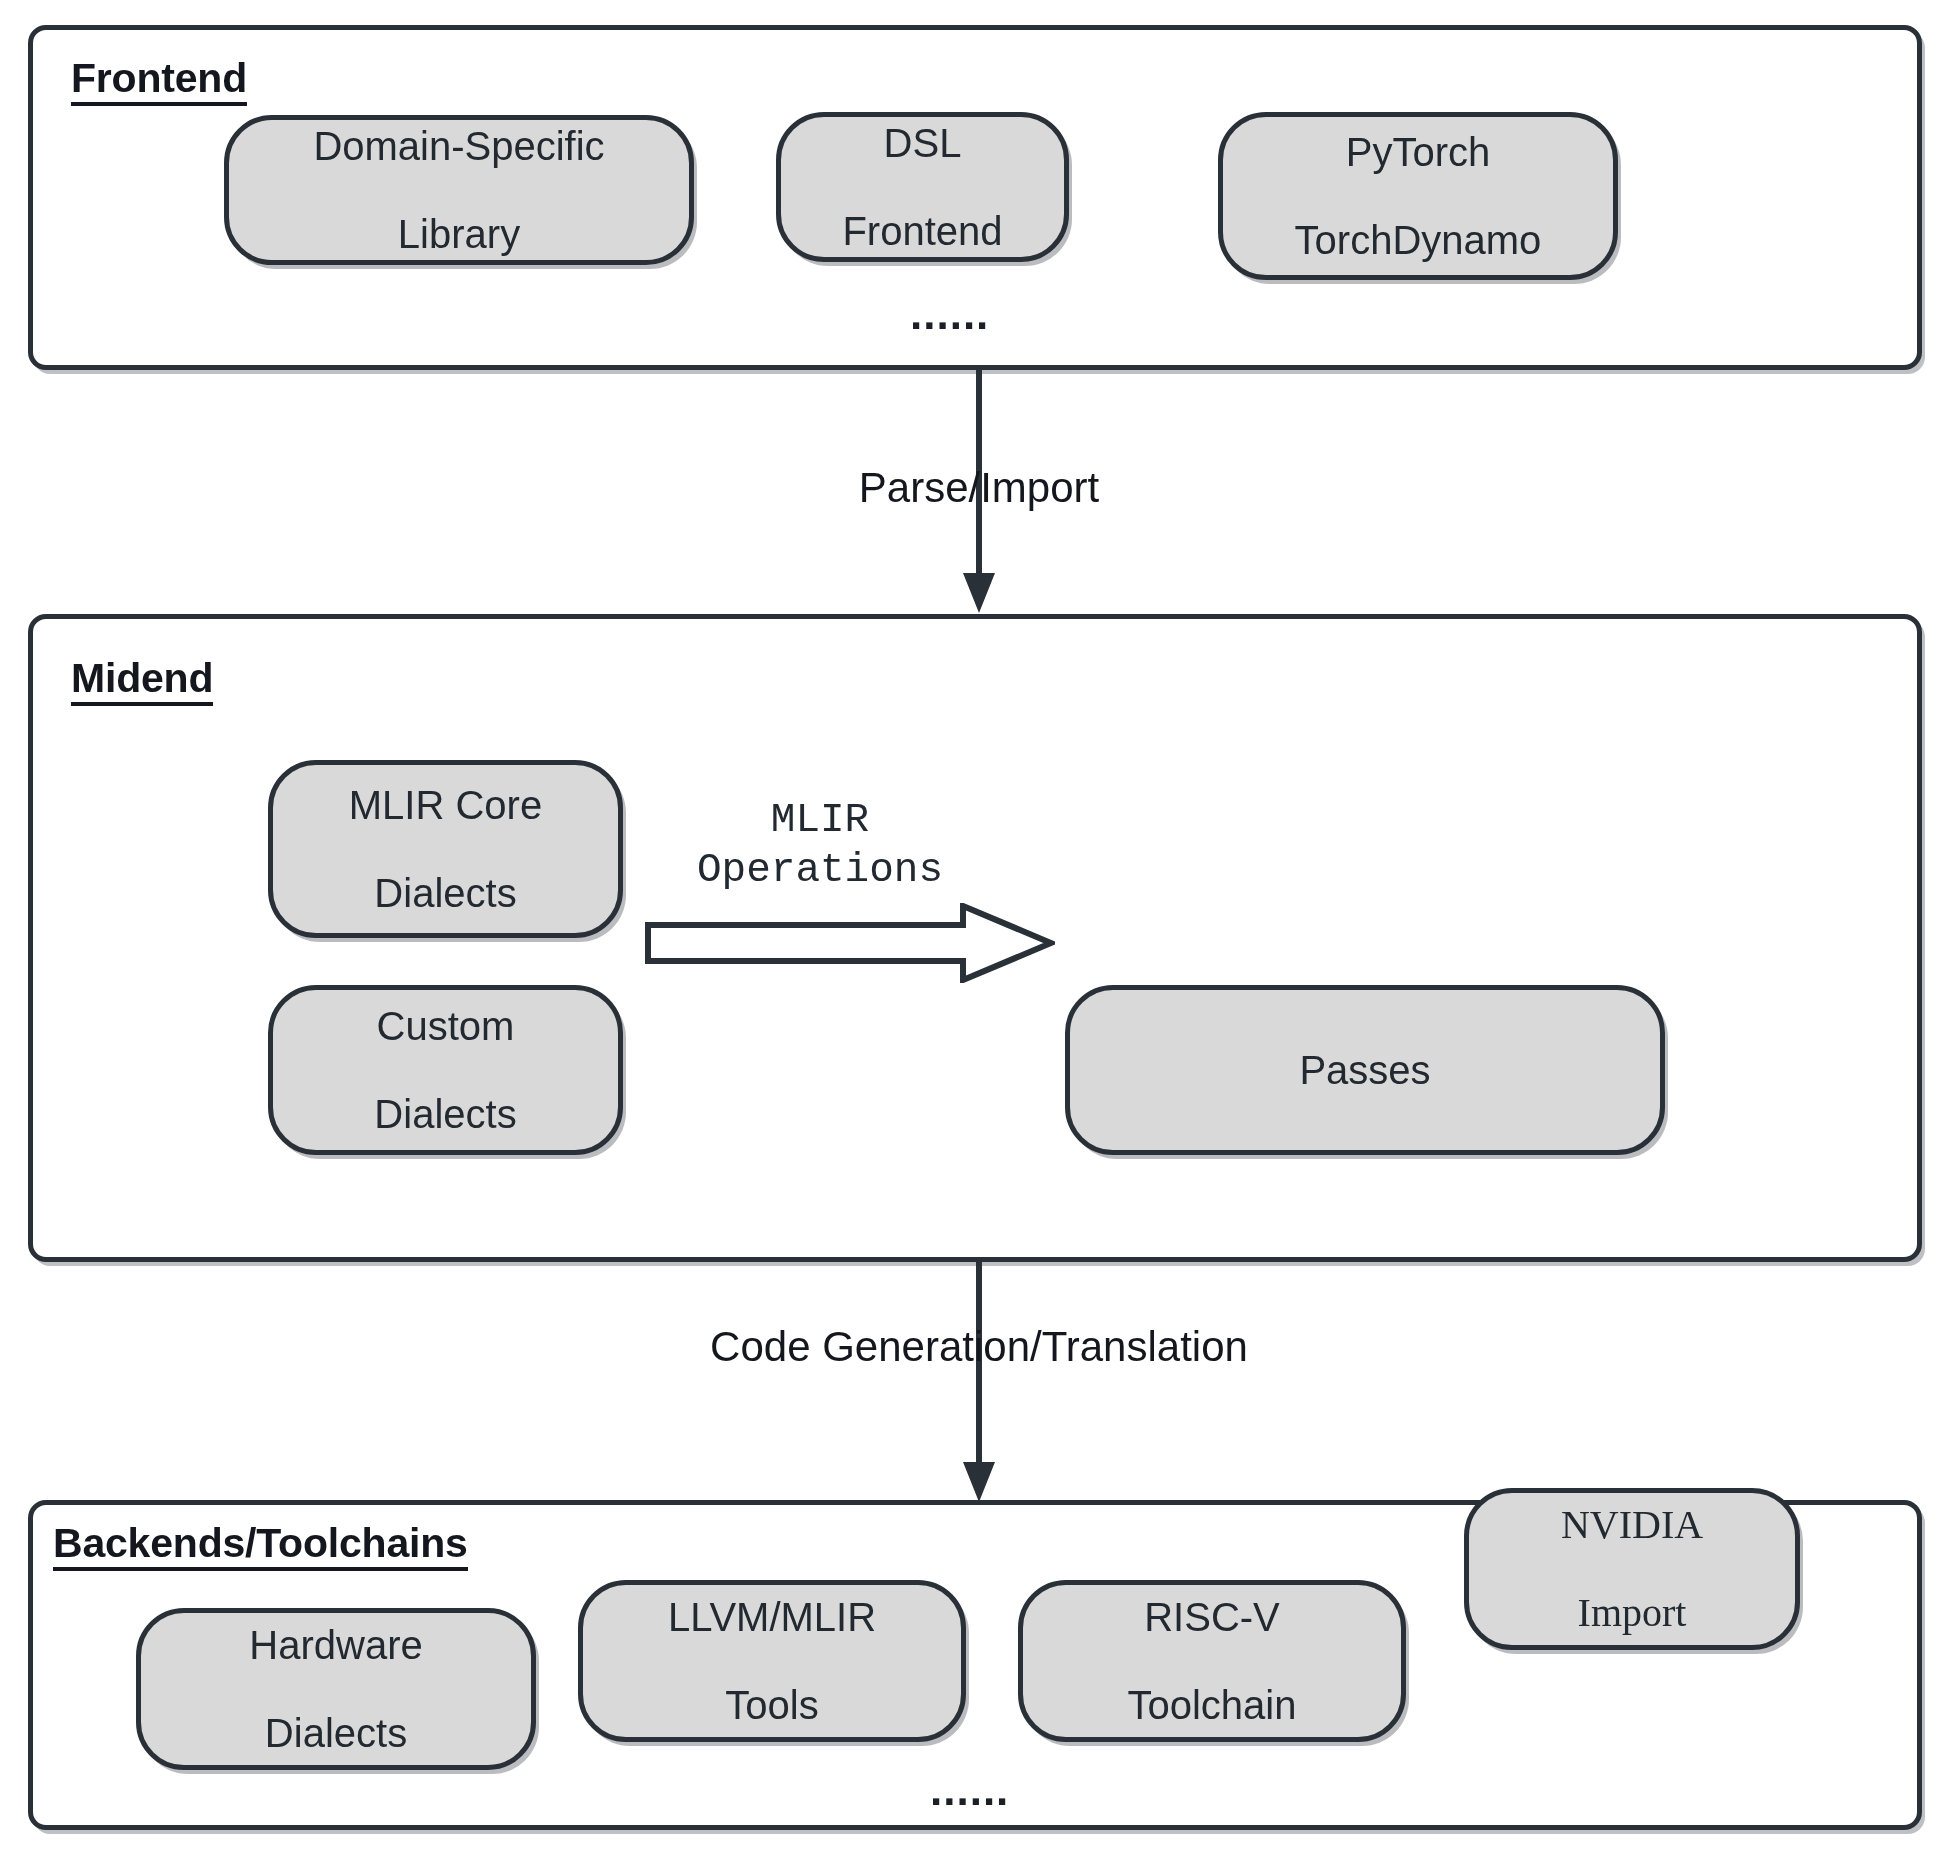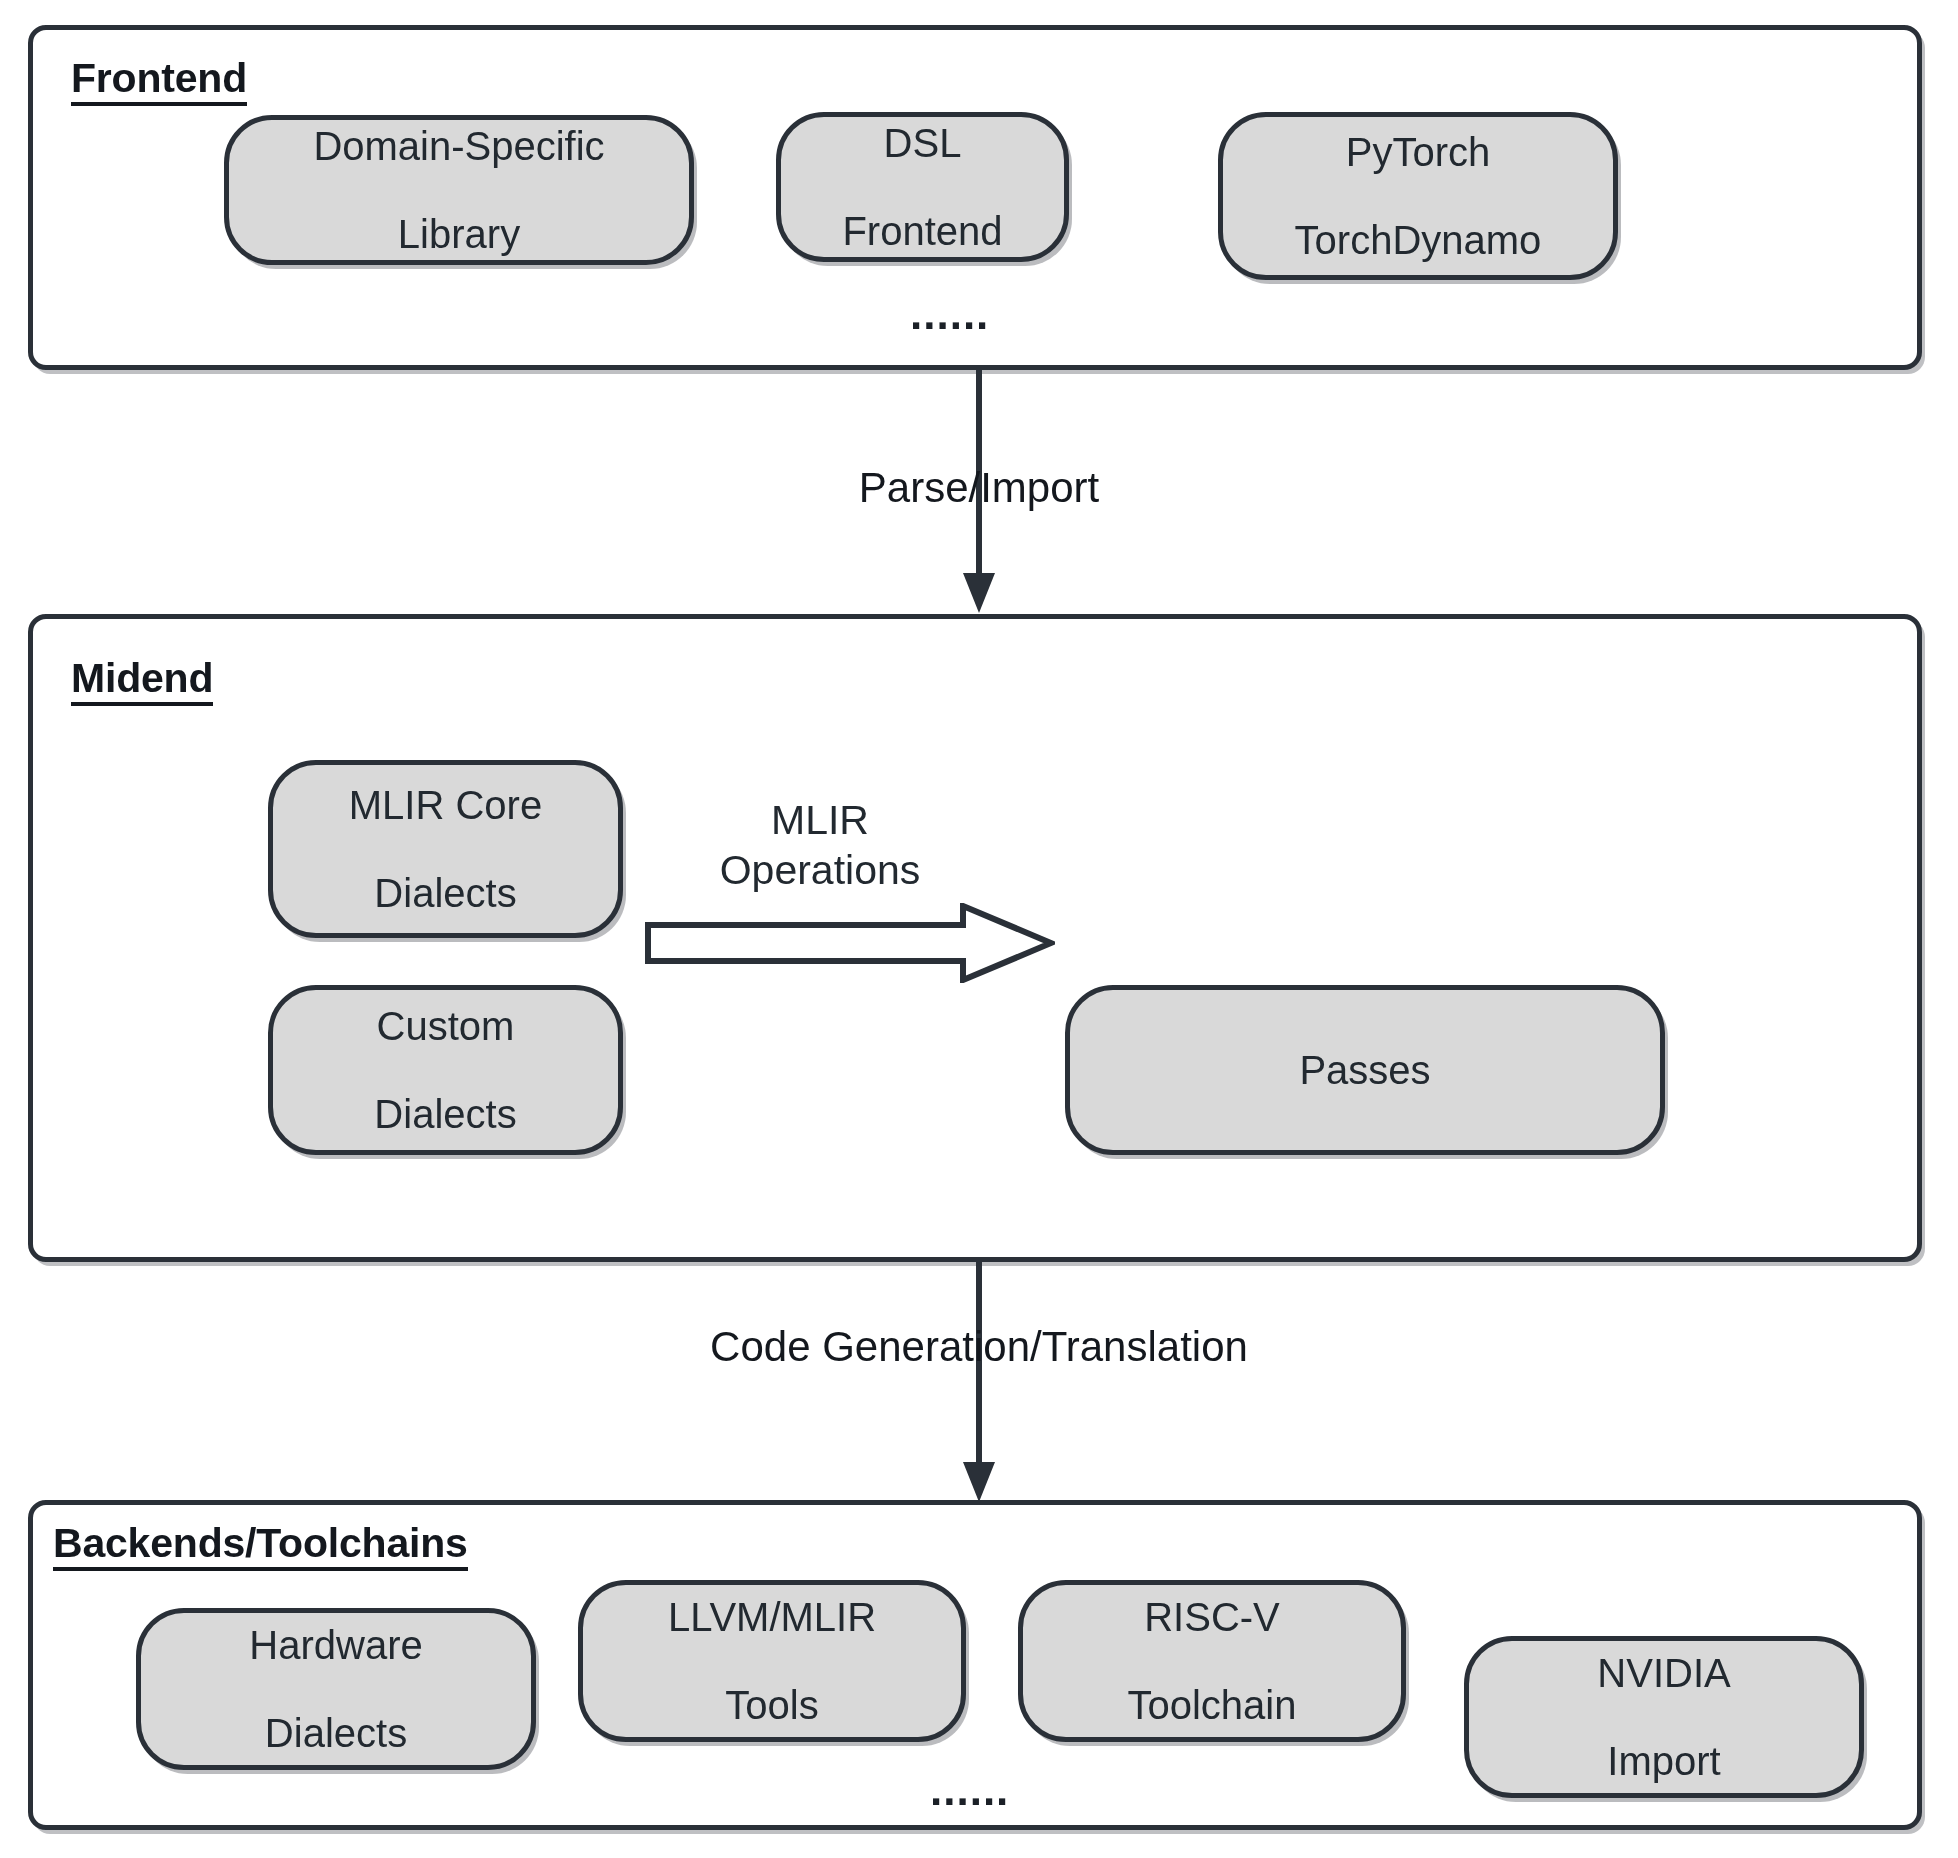--- a/index.html
+++ b/index.html
@@ -137,6 +137,7 @@
     line-height: 1.22;
     color: #222930;
     white-space: nowrap;
+    font-family: Liberation Mono, monospace;
   }
 </style>
 </head>

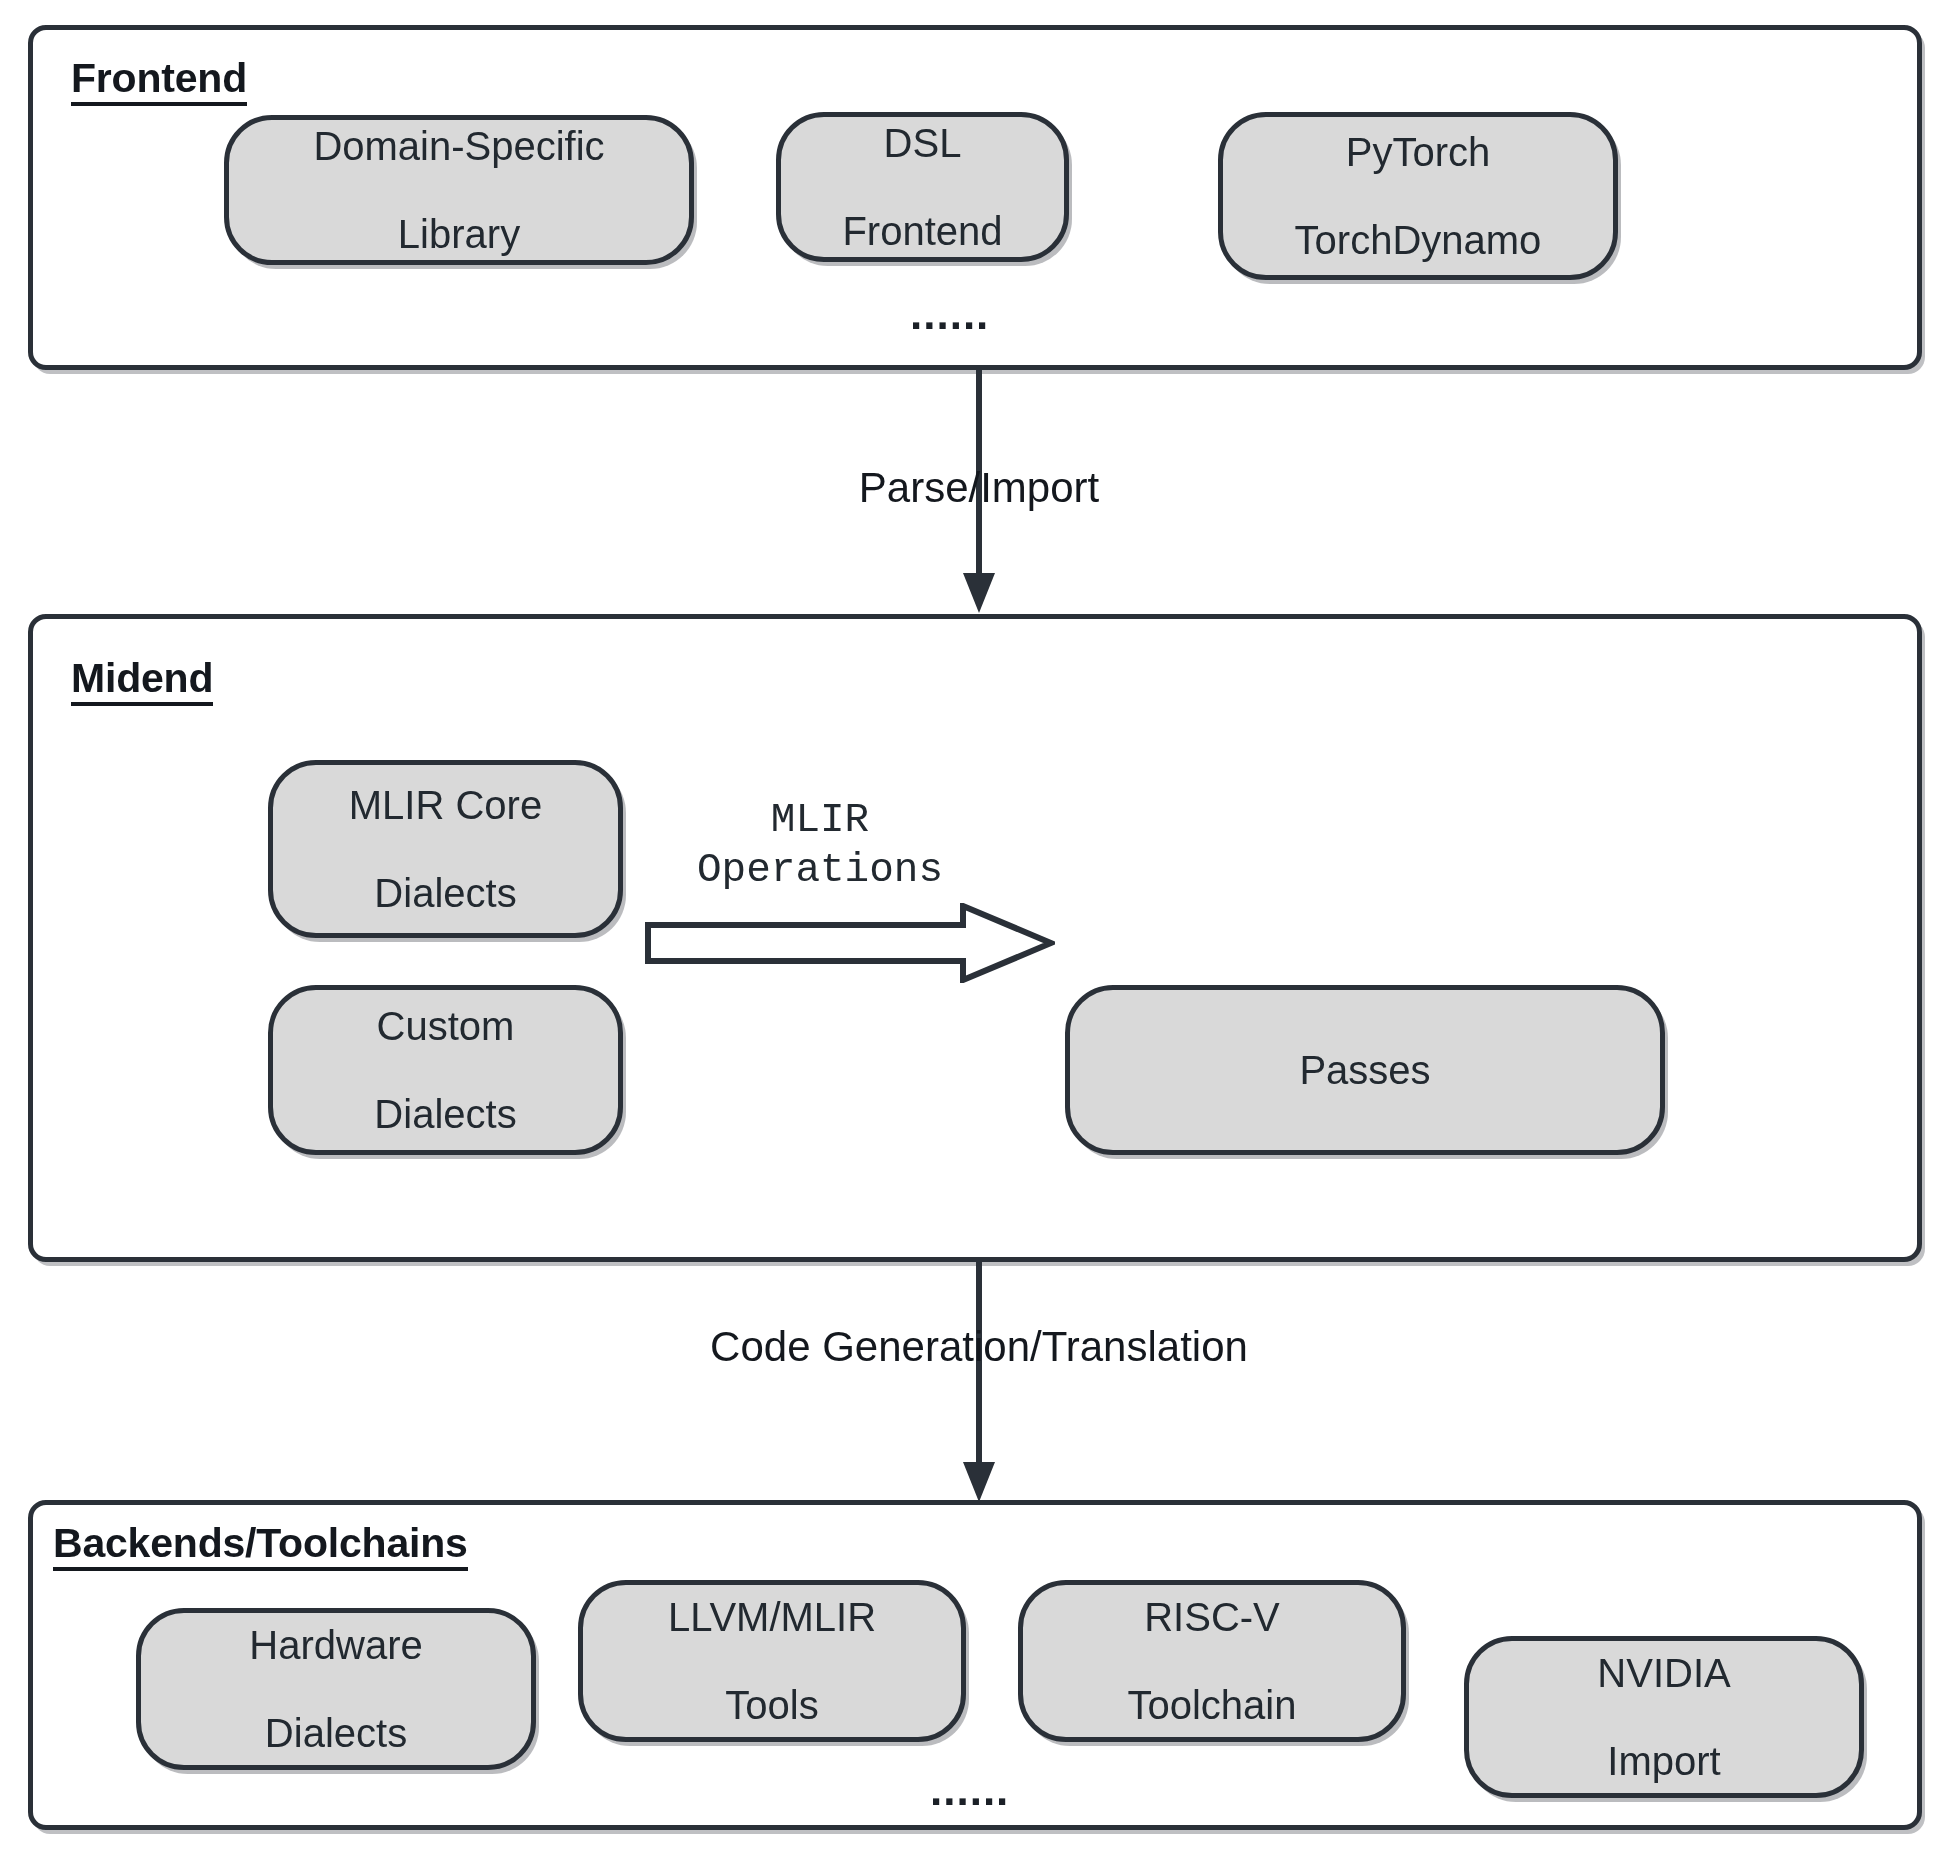--- a/index.html
+++ b/index.html
@@ -85,7 +85,7 @@
   #node-hardware-dialects { left: 136px;  top: 1608px; width: 400px; height: 162px; }
   #node-llvm-tools        { left: 578px;  top: 1580px; width: 388px; height: 162px; }
   #node-riscv             { left: 1018px; top: 1580px; width: 388px; height: 162px; }
-  #node-nvidia            { left: 1464px; top: 1636px; width: 400px; height: 162px; }
+  #node-nvidia            { left: 1464px; top: 1488px; width: 336px; height: 162px; font-family: Liberation Serif, serif; }
 
   
   .ellipsis {

